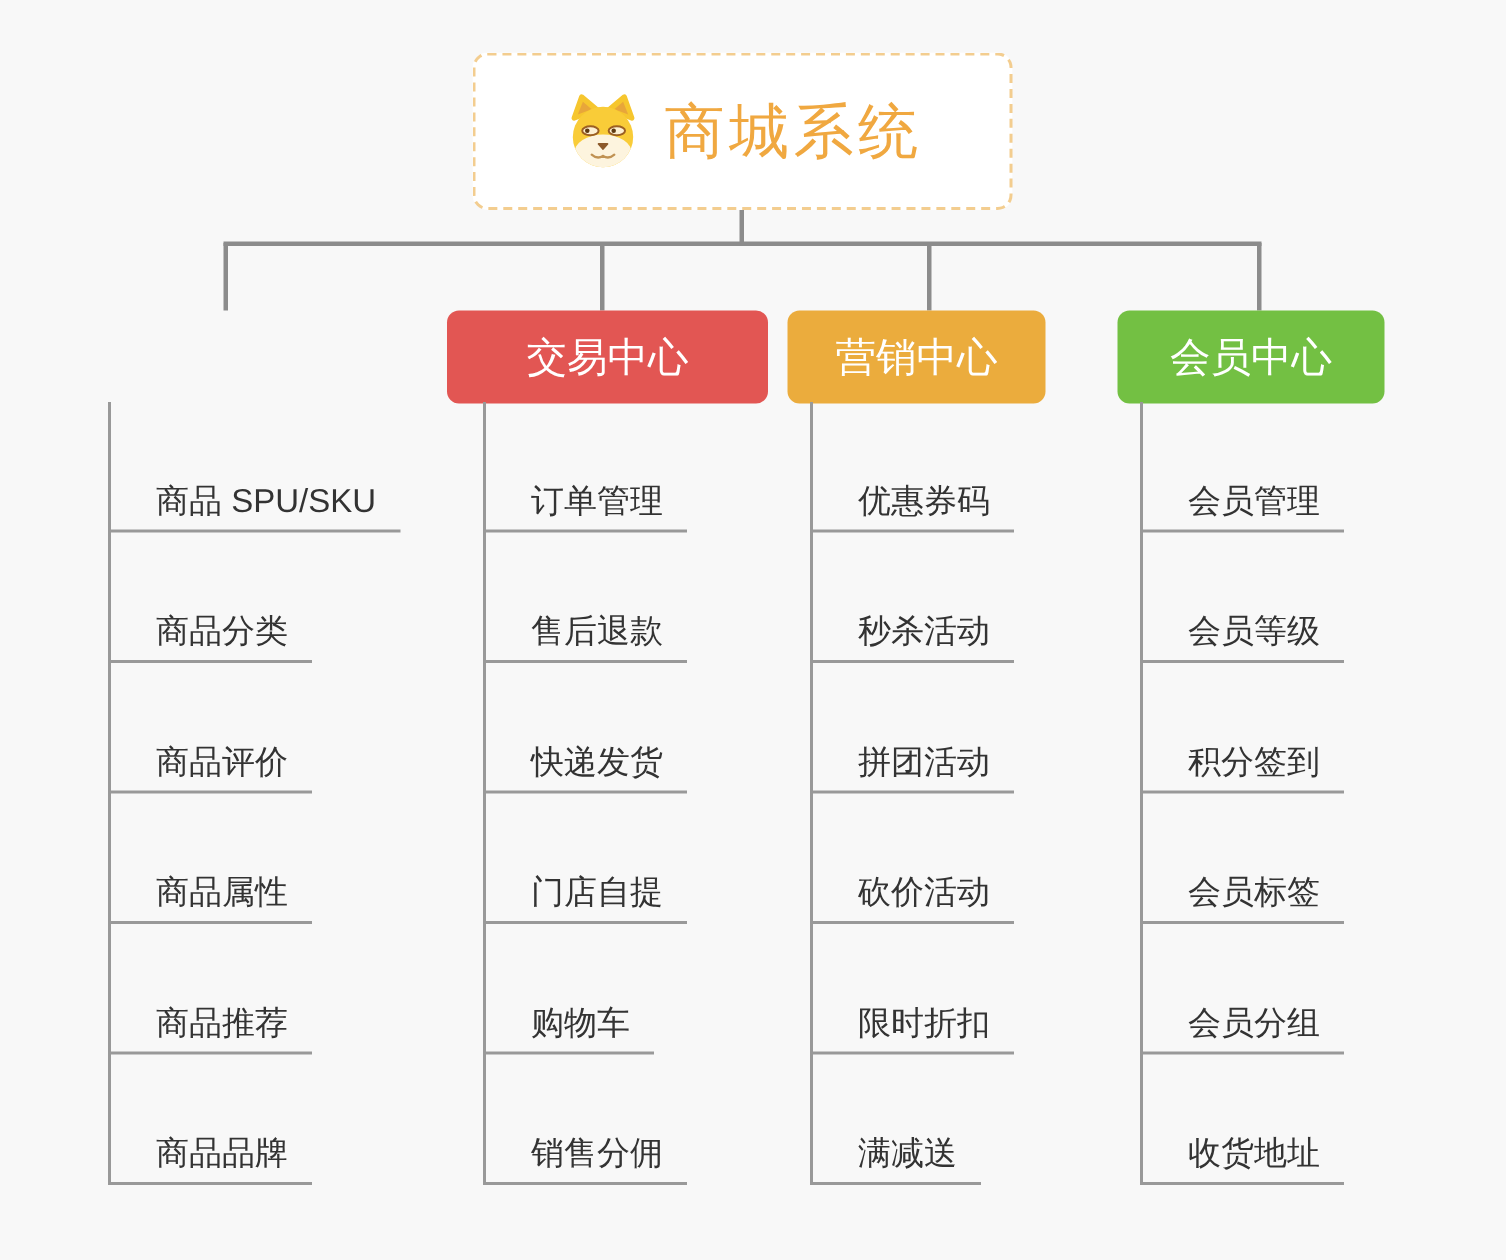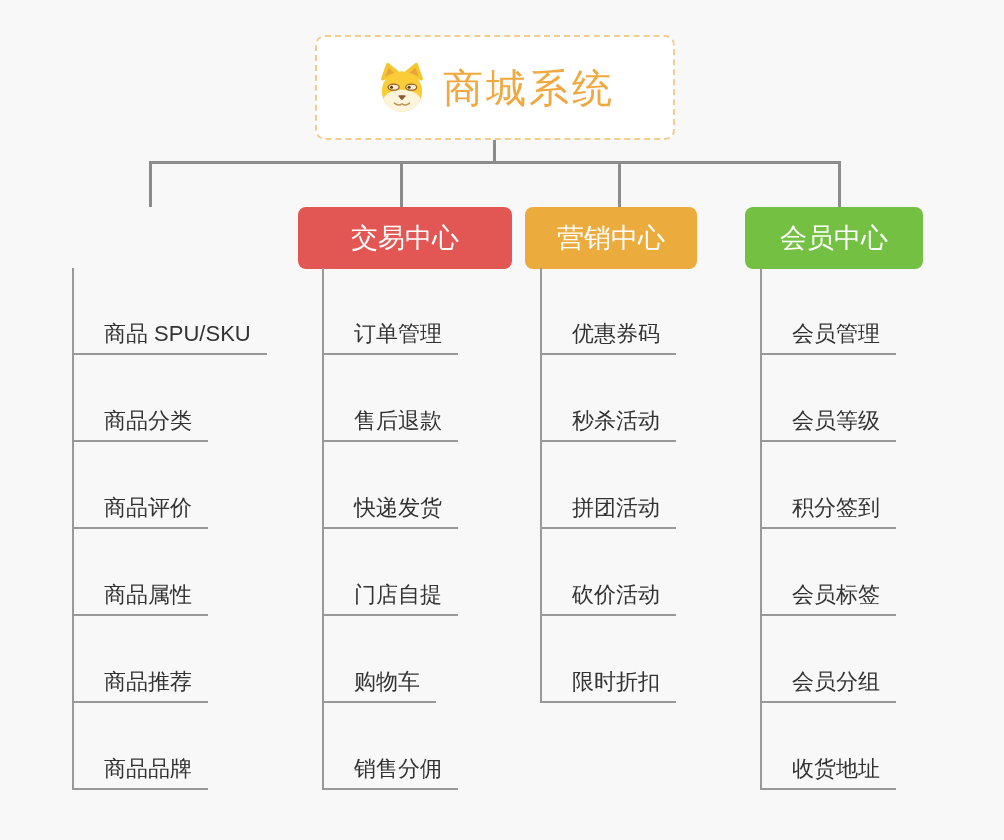--- a/index.html
+++ b/index.html
@@ -144,6 +144,9 @@
     <div class="item">
         <span>限时折扣</span>
       </div>
+    <div class="item">
+        <span>满减送</span>
+      </div>
   </div>
 
   <div class="column col-4">

